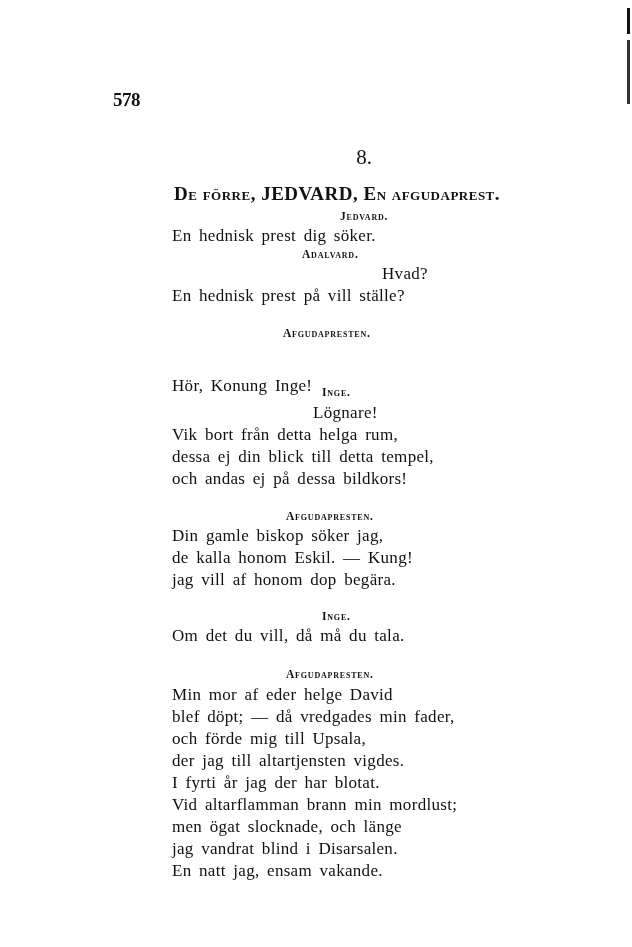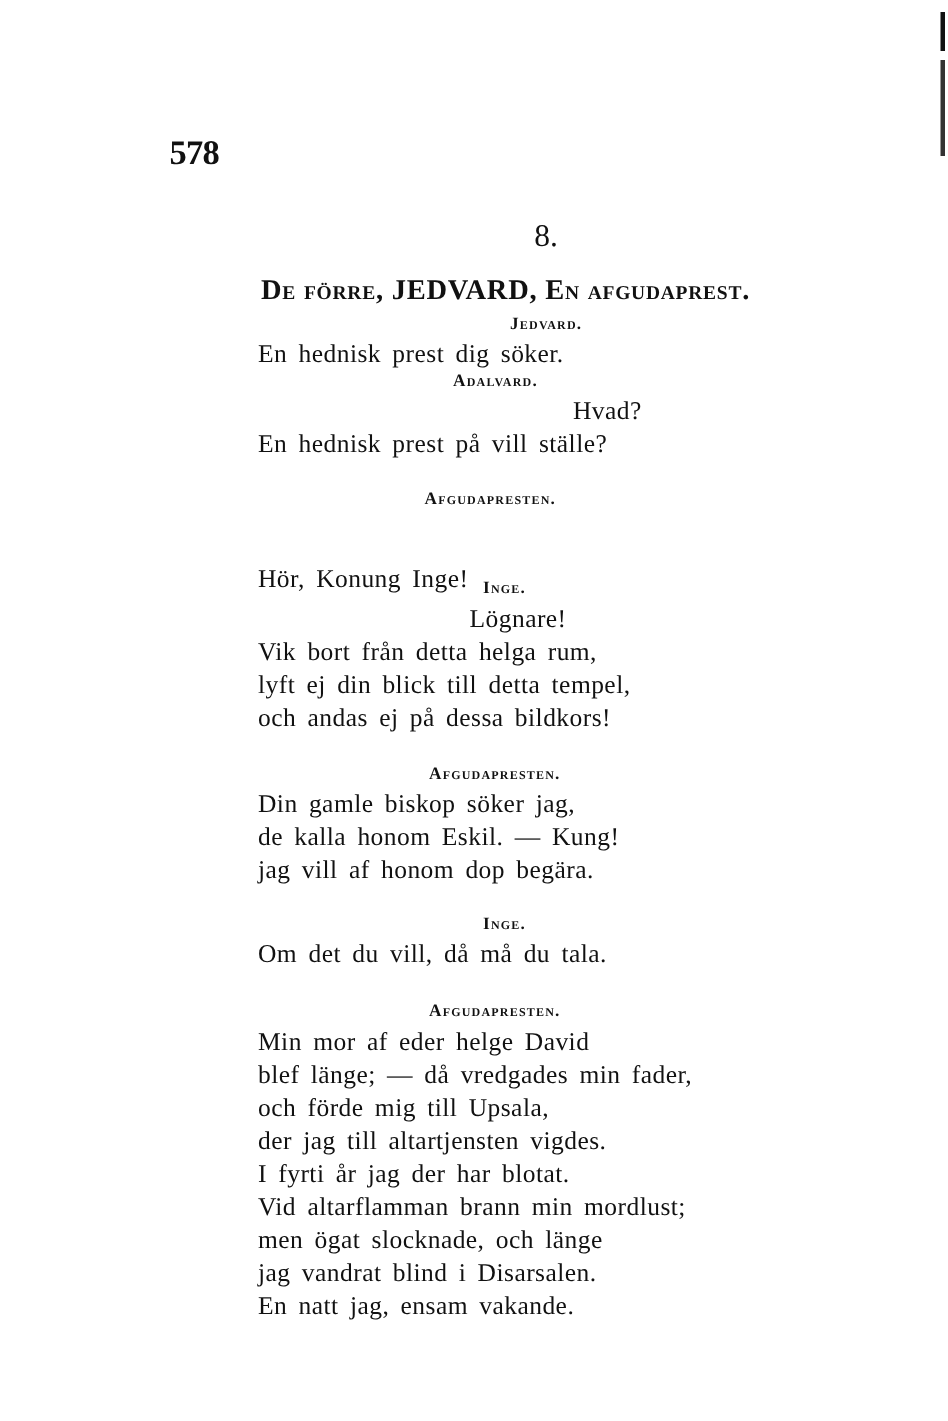--- a/index.html
+++ b/index.html
@@ -8,7 +8,7 @@
     .edge-bar { position: absolute; left: 627px; width: 3px; background: #111; }
     .edge1 { top: 8px; height: 26px; }
     .edge2 { top: 40px; height: 64px; background: #333; }
-    .page-num { position: absolute; left: 113px; top: 89px; font-size: 23px; font-weight: bold; letter-spacing: -0.5px; }
+    .page-num { position: absolute; left: 113px; top: 89px; font-size: 19px; font-weight: bold; letter-spacing: -0.5px; }
     .scene-num { position: absolute; left: 0; width: 632px; top: 145px; text-align: center; padding-left: 96px; box-sizing: border-box; font-size: 21px; }
     .persons { position: absolute; left: 174px; top: 183px; font-size: 19px; font-weight: bold; font-variant: small-caps; letter-spacing: 0.5px; white-space: nowrap; }
     .speaker { position: absolute; font-size: 11.5px; font-weight: bold; font-variant: small-caps; letter-spacing: 0.8px; white-space: nowrap; }

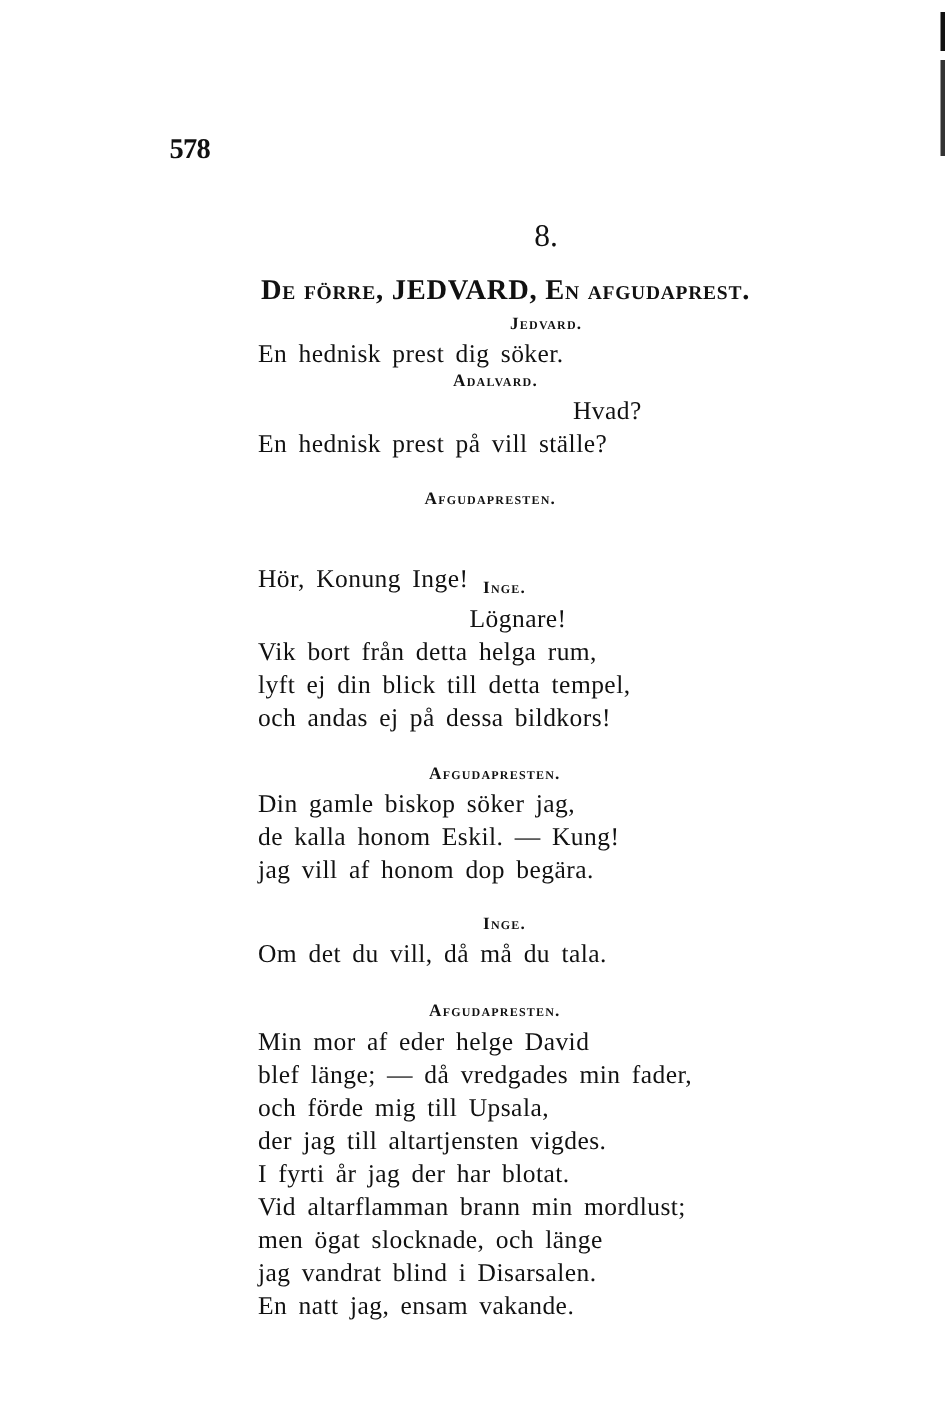--- a/index.html
+++ b/index.html
@@ -37,7 +37,7 @@
 <div class="speaker" style="left:322px; top:386px;">Inge.</div>
 <div class="line" style="left:313px; top:403px;">Lögnare!</div>
 <div class="line" style="top:425px;">Vik bort från detta helga rum,</div>
-<div class="line" style="top:447px;">lyft ej din blick till detta tempel,</div>
+<div class="line" style="top:447px;">dessa ej din blick till detta tempel,</div>
 <div class="line" style="top:469px;">och andas ej på dessa bildkors!</div>
 
 <div class="speaker" style="left:286px; top:510px;">Afgudapresten.</div>

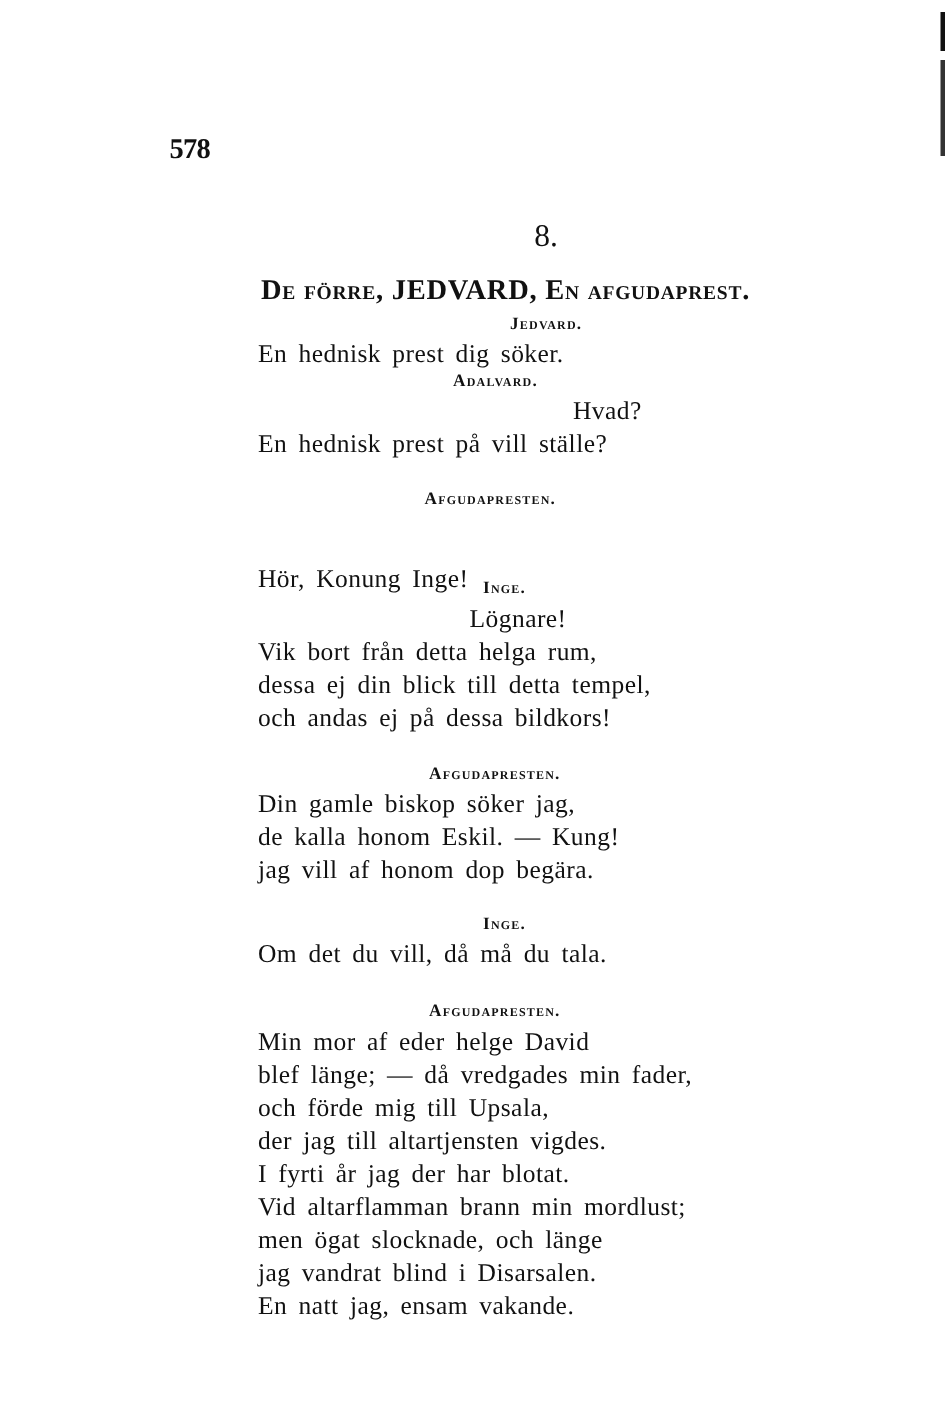--- a/index.html
+++ b/index.html
@@ -50,7 +50,7 @@
 
 <div class="speaker" style="left:286px; top:668px;">Afgudapresten.</div>
 <div class="line" style="top:685px;">Min mor af eder helge David</div>
-<div class="line" style="top:707px;">blef länge; — då vredgades min fader,</div>
+<div class="line" style="top:707px;">blef döpt; — då vredgades min fader,</div>
 <div class="line" style="top:729px;">och förde mig till Upsala,</div>
 <div class="line" style="top:751px;">der jag till altartjensten vigdes.</div>
 <div class="line" style="top:773px;">I fyrti år jag der har blotat.</div>

